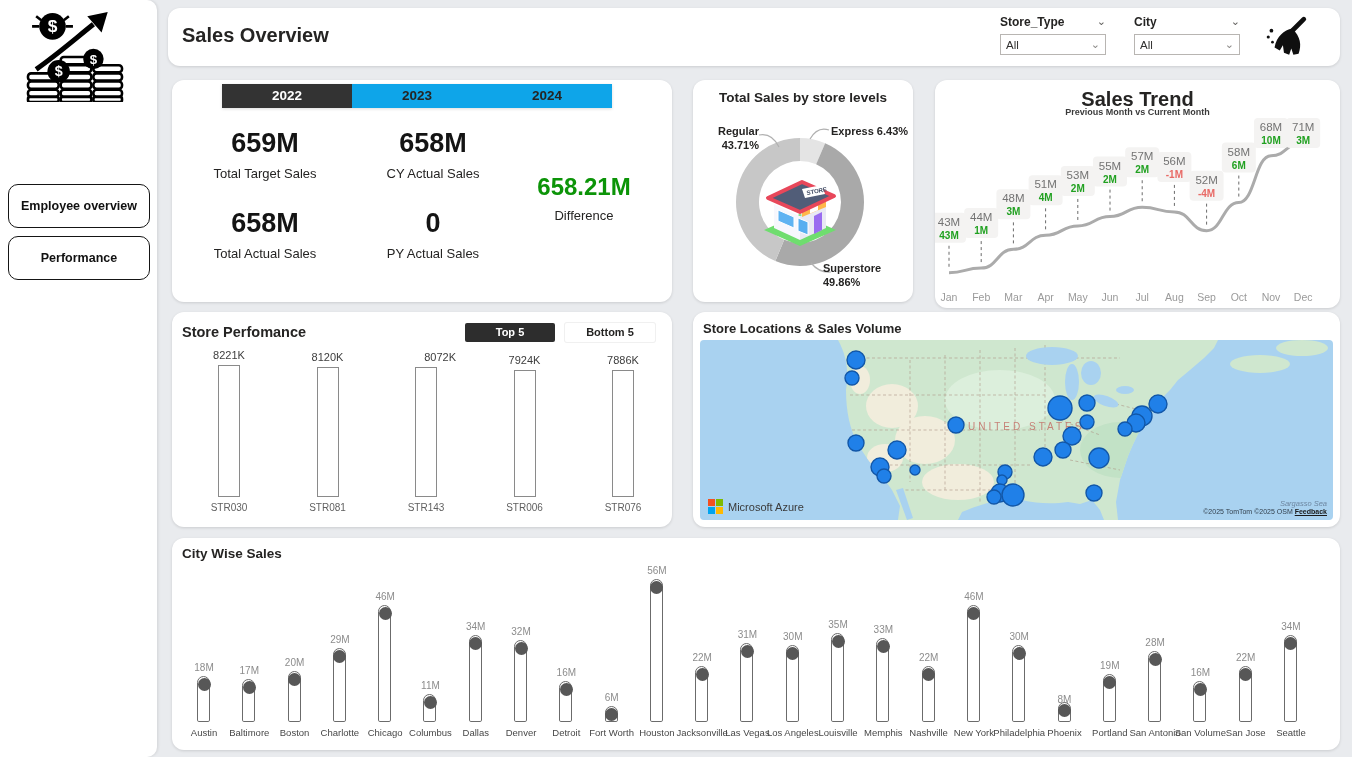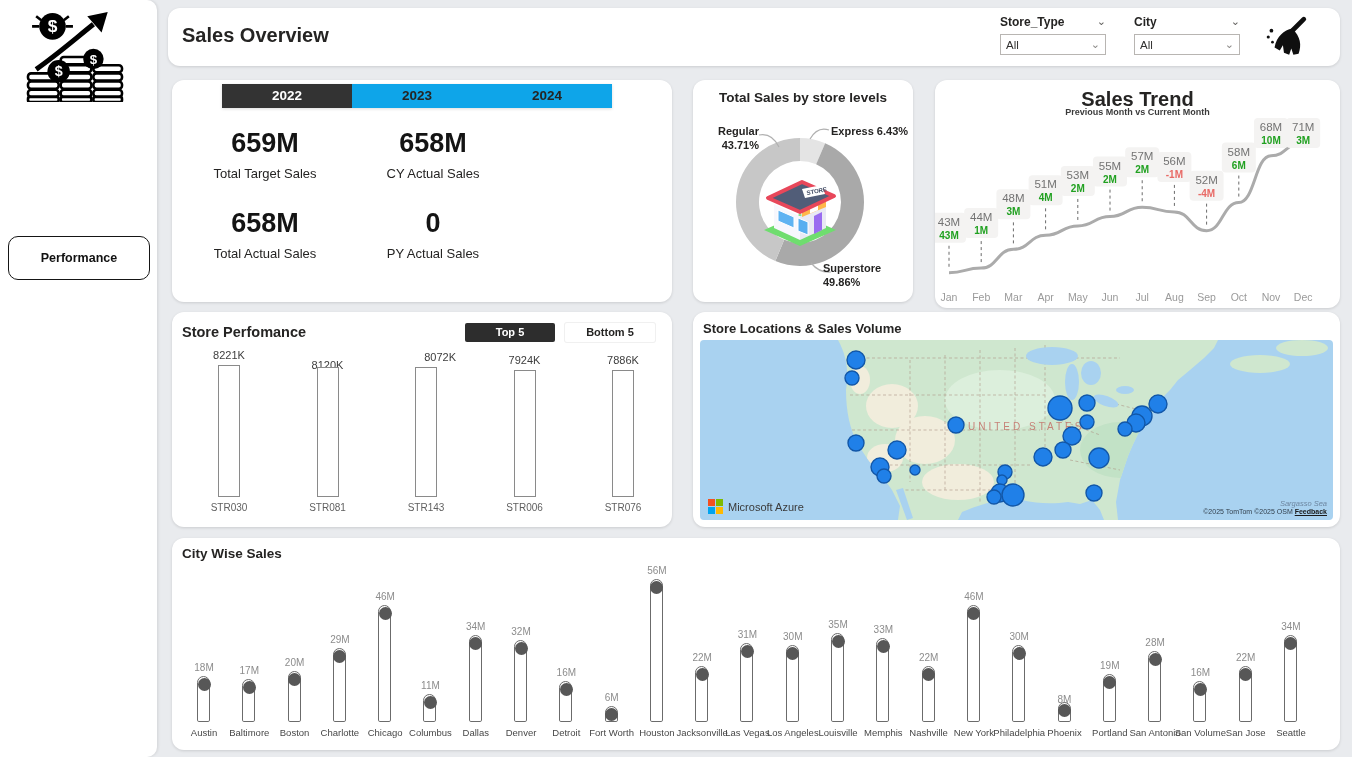--- a/index.html
+++ b/index.html
@@ -154,6 +154,10 @@
   <div class="metric" style="left:181px;top:128px;">
     <div class="val">0</div>
     <div class="lbl">PY Actual Sales</div>
+  </div>
+  <div class="metric diff" style="left:332px;top:93px;">
+    <div class="val" id="diff-val" style="color: rgb(12, 148, 8);">658.21M</div>
+    <div class="lbl">Difference</div>
   </div>
 </section>
 

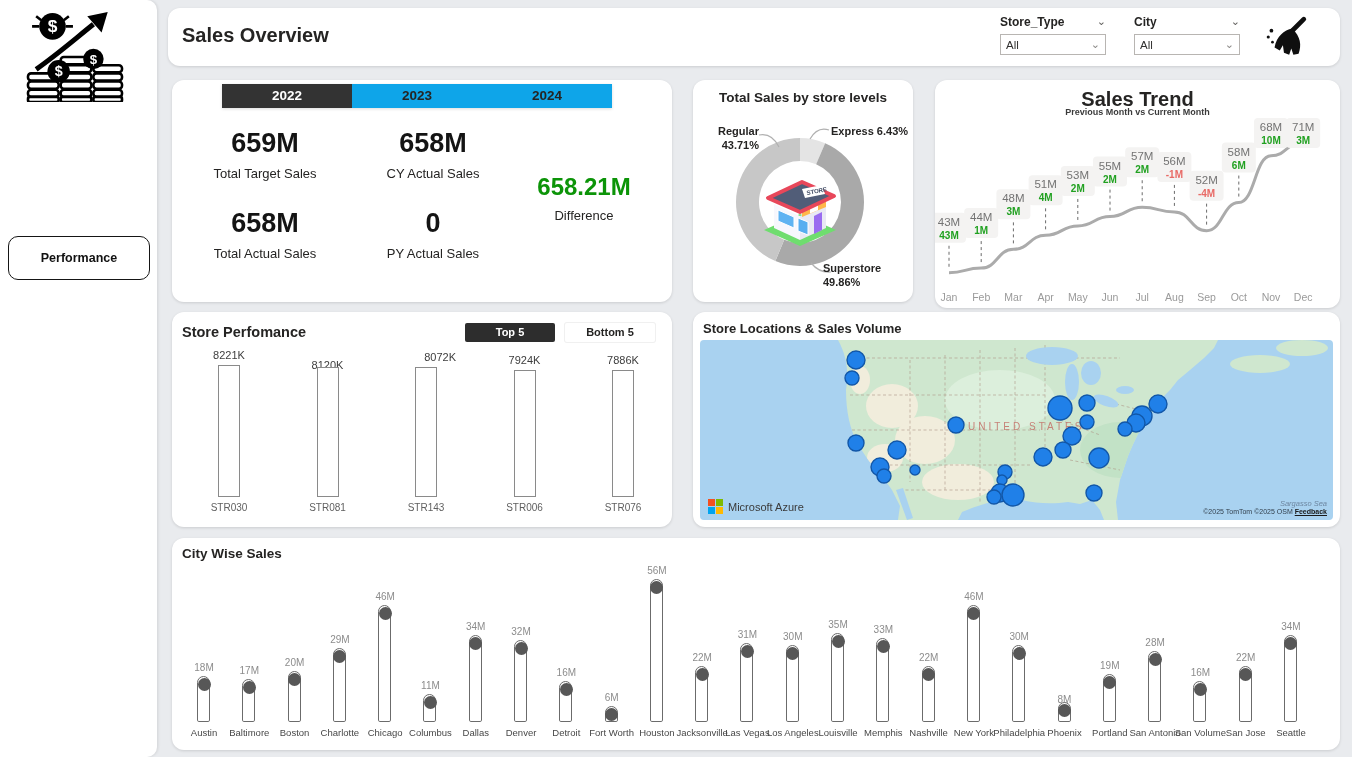--- a/index.html
+++ b/index.html
@@ -99,6 +99,7 @@
     <circle cx="68" cy="48" r="10" fill="#000"></circle>
     <text x="68" y="53" font-size="13" font-weight="bold" fill="#fff" text-anchor="middle">$</text>
   </svg>
+  <button class="nav-btn" style="top:184px;">Employee overview</button>
   <button class="nav-btn" style="top:236px;">Performance</button>
 </aside>
 

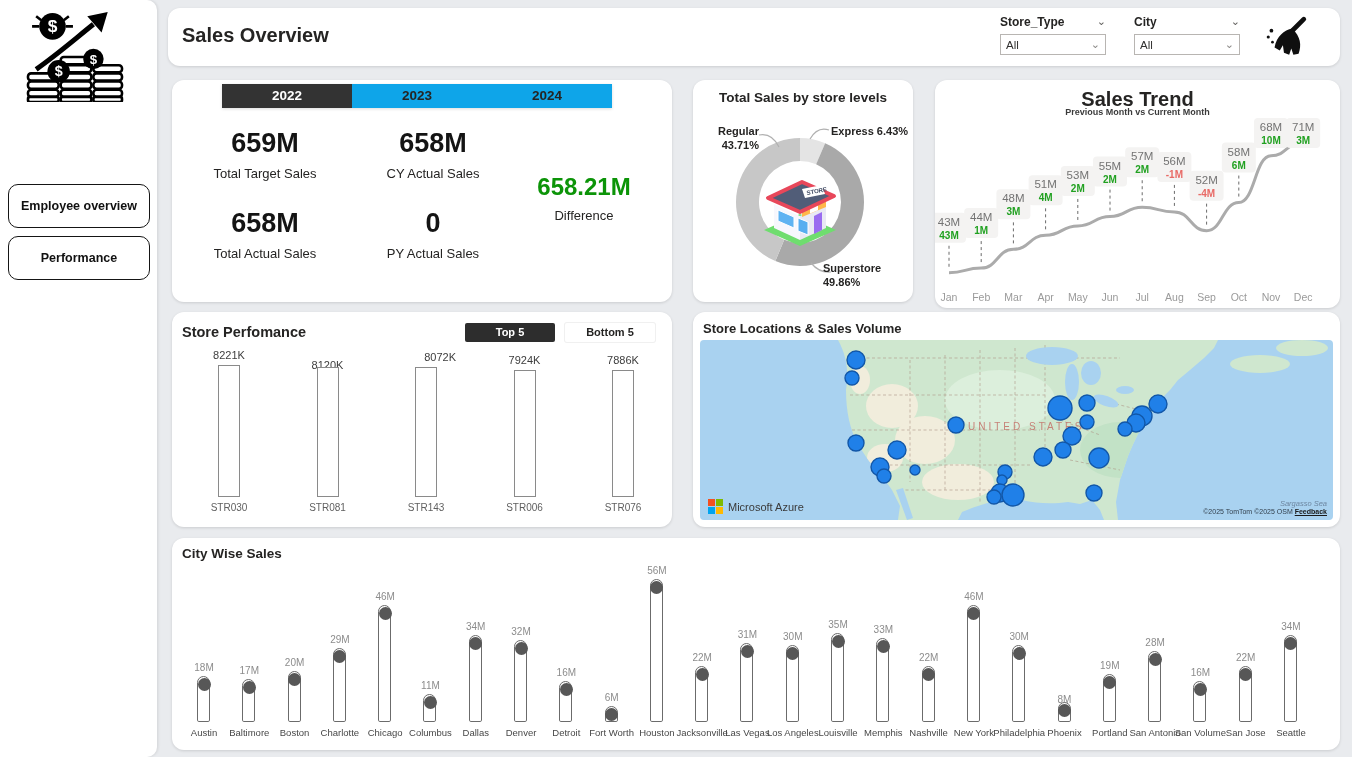--- a/index.html
+++ b/index.html
@@ -274,7 +274,7 @@
       <div style="position: absolute; left: 27px; top: 37px; width: 60px; text-align: center; font-size: 11px; color: rgb(61, 61, 61);">8221K</div>
       <div style="position: absolute; left: 46px; top: 53px; width: 22px; height: 132px; background: rgb(255, 255, 255); border: 1px solid rgb(138, 138, 138); box-sizing: border-box;"></div>
       <div style="position: absolute; left: 22px; top: 190px; width: 70px; text-align: center; font-size: 10px; color: rgb(95, 95, 95);">STR030</div>
-      <div style="position: absolute; left: 125.5px; top: 39px; width: 60px; text-align: center; font-size: 11px; color: rgb(61, 61, 61); margin-top: 8px;">8120K</div>
+      <div style="position: absolute; left: 125.5px; top: 39px; width: 60px; text-align: center; font-size: 11px; color: rgb(61, 61, 61);">8120K</div>
       <div style="position: absolute; left: 144.5px; top: 55px; width: 22px; height: 130px; background: rgb(255, 255, 255); border: 1px solid rgb(138, 138, 138); box-sizing: border-box;"></div>
       <div style="position: absolute; left: 120.5px; top: 190px; width: 70px; text-align: center; font-size: 10px; color: rgb(95, 95, 95);">STR081</div>
       <div style="position: absolute; left: 224px; top: 39px; width: 60px; text-align: right; font-size: 11px; color: rgb(61, 61, 61);">8072K</div>

